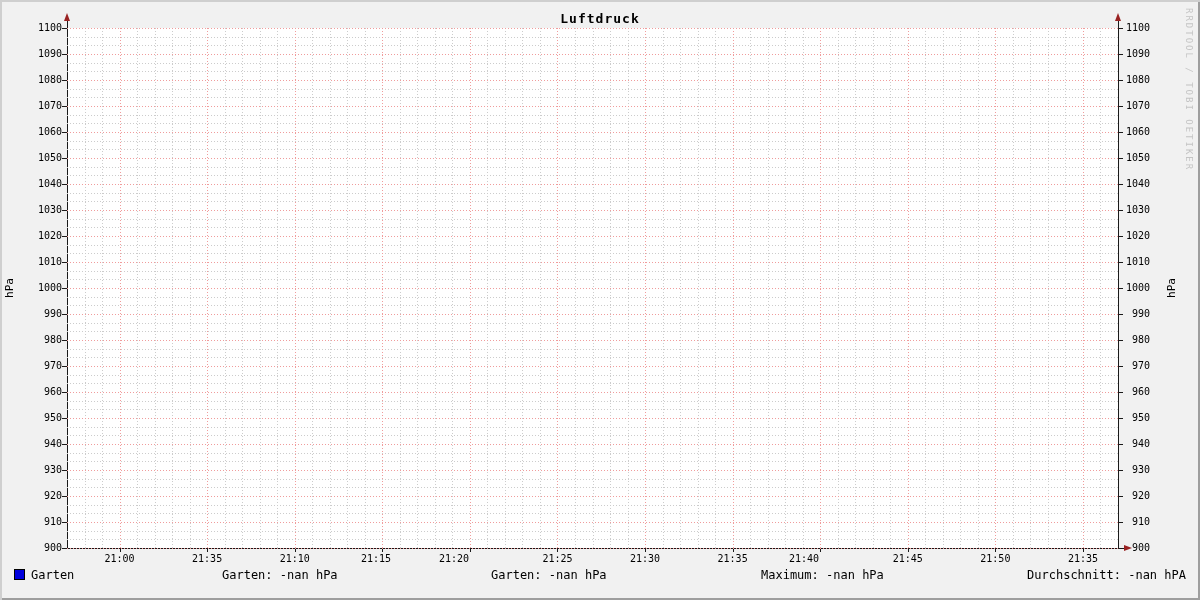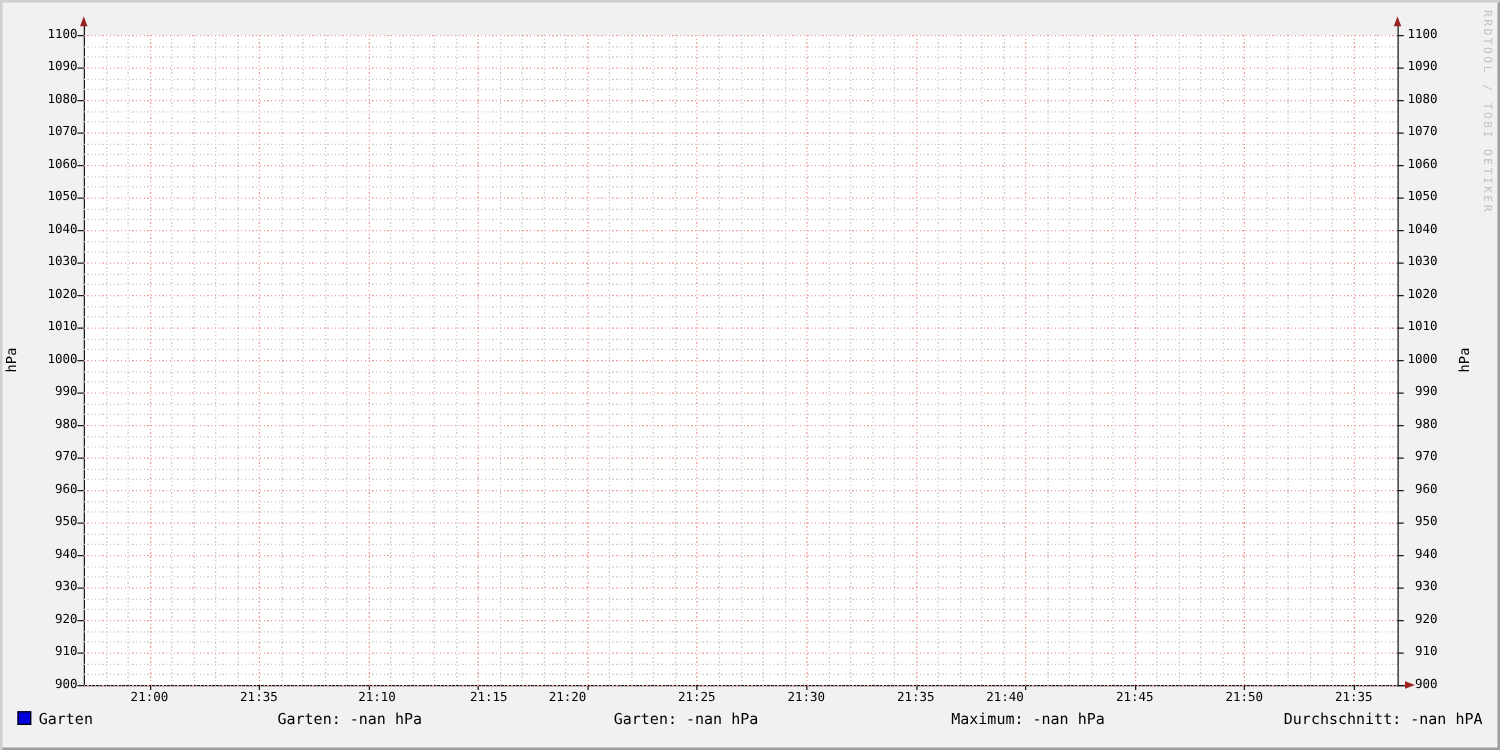--- a/index.html
+++ b/index.html
@@ -73,6 +73,7 @@
 
 <div class="frame">
 
+  <div class="title">Luftdruck</div>
 
   <div class="watermark">RRDTOOL / TOBI OETIKER</div>
 

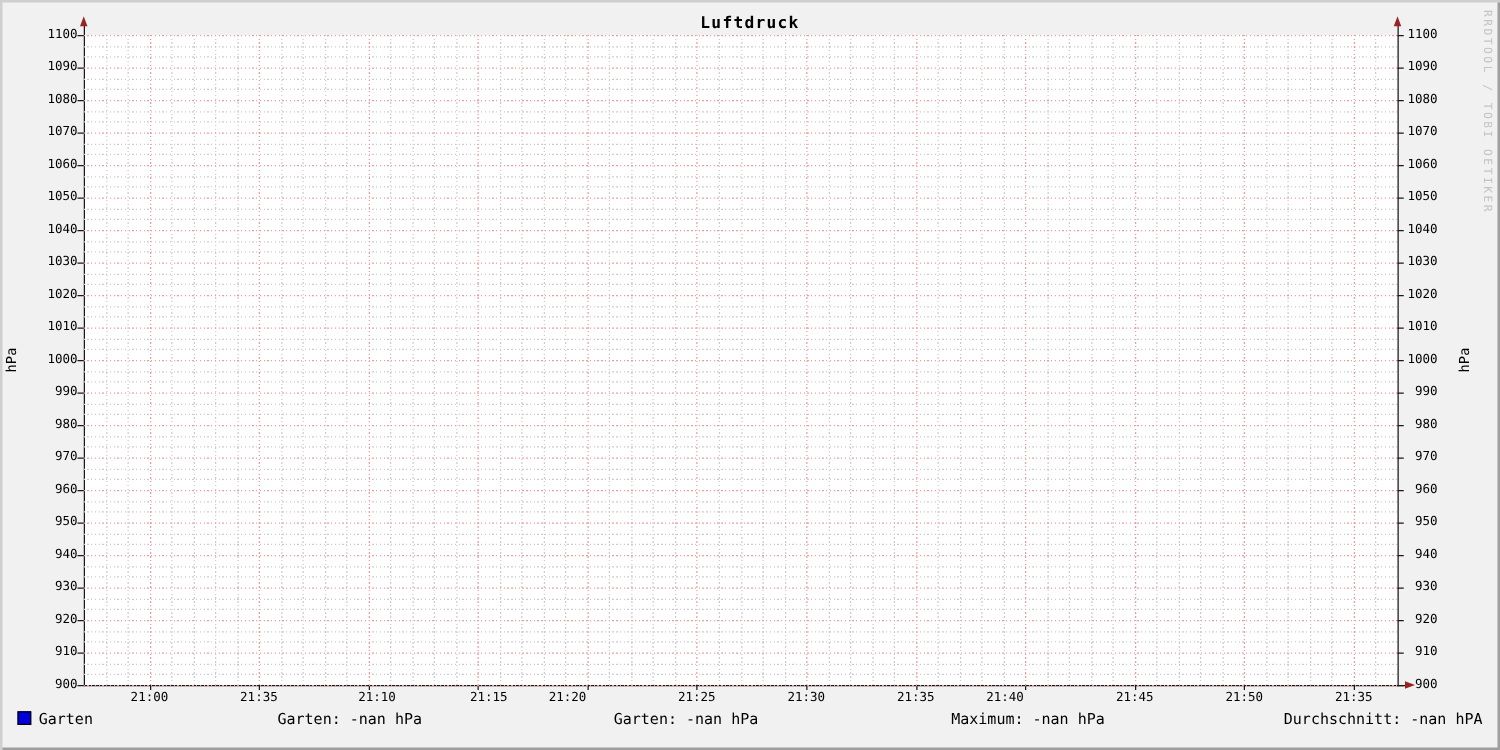--- a/index.html
+++ b/index.html
@@ -245,7 +245,7 @@
       <div class="ylab right" style="top: 22px;">1100</div>
       <div class="xlab" style="left: 97.55px;">21:00</div>
       <div class="xlab" style="left: 185.133px;">21:35</div>
-      <div class="xlab" style="left: 272.717px; text-align: right;">21:10</div>
+      <div class="xlab" style="left: 272.717px;">21:10</div>
       <div class="xlab" style="left: 369px;">21:15</div>
       <div class="xlab" style="left: 432px;">21:20</div>
       <div class="xlab" style="left: 535.467px;">21:25</div>

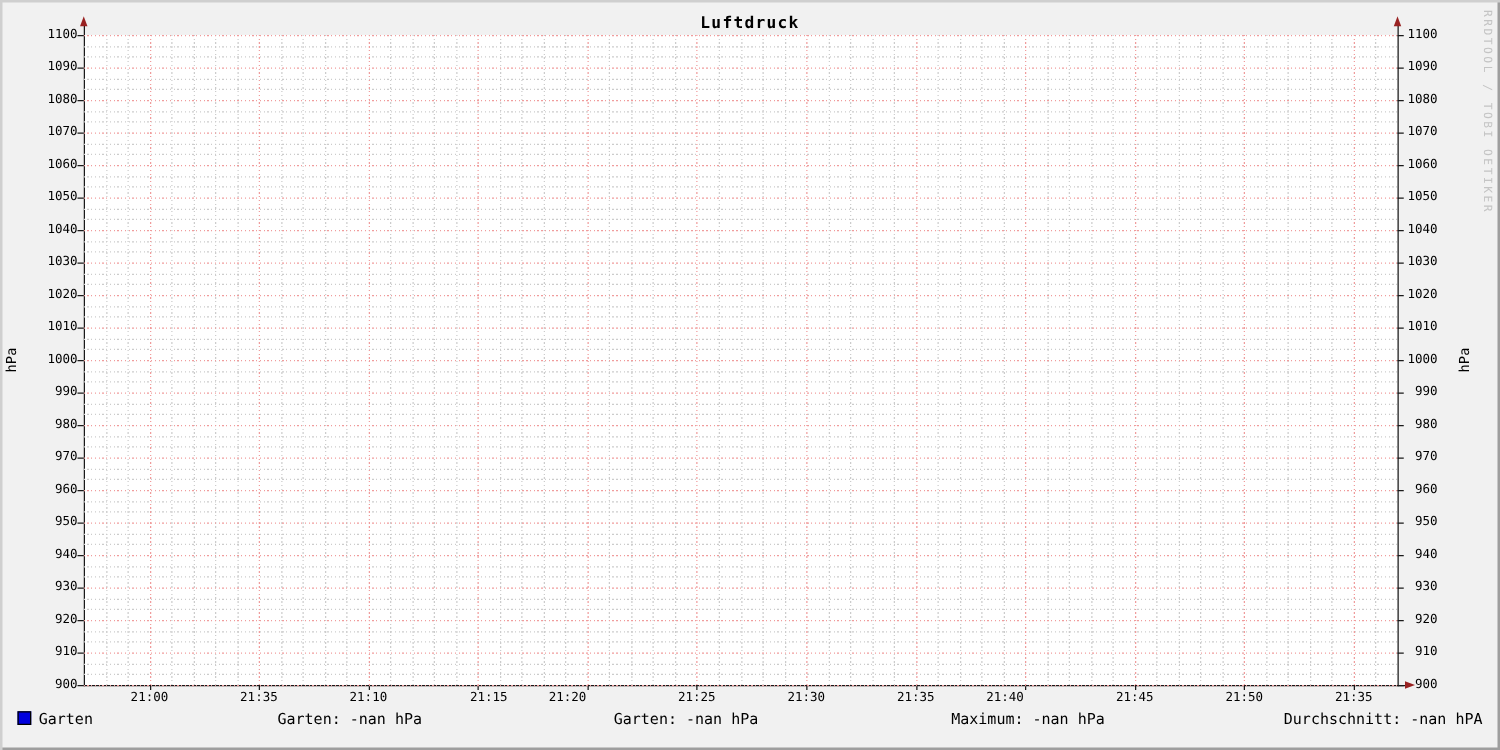--- a/index.html
+++ b/index.html
@@ -246,7 +246,7 @@
       <div class="xlab" style="left: 97.55px;">21:00</div>
       <div class="xlab" style="left: 185.133px;">21:35</div>
       <div class="xlab" style="left: 272.717px;">21:10</div>
-      <div class="xlab" style="left: 369px;">21:15</div>
+      <div class="xlab" style="left: 354px;">21:15</div>
       <div class="xlab" style="left: 432px;">21:20</div>
       <div class="xlab" style="left: 535.467px;">21:25</div>
       <div class="xlab" style="left: 623.05px;">21:30</div>

